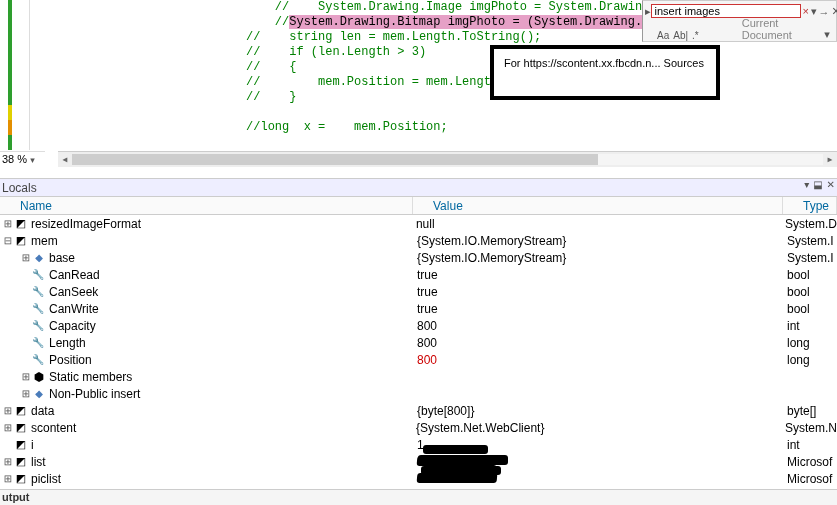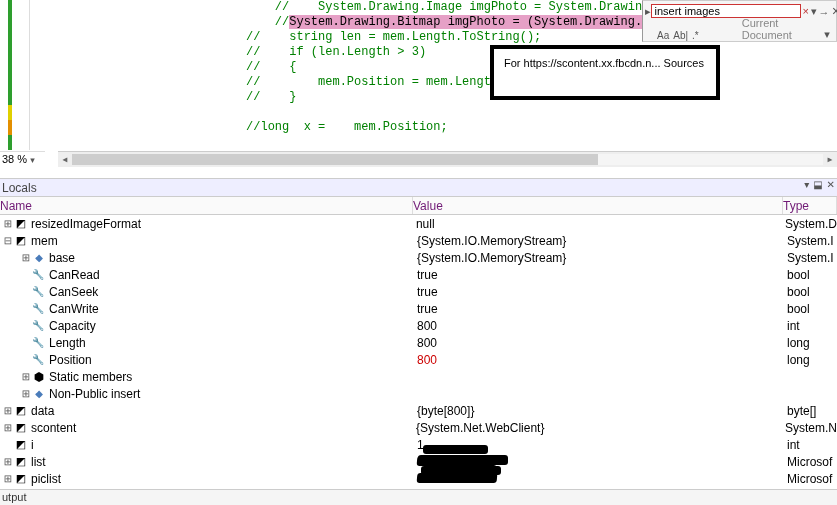--- a/index.html
+++ b/index.html
@@ -41,7 +41,7 @@
   .locals-title { height: 18px; padding-left: 2px; background: #eef; border-bottom: 1px solid #ccc; display: flex; align-items: center; color: #444; position: relative; }
   .locals-title-controls { position: absolute; right: 2px; top: 0; display: flex; gap: 4px; font-size: 10px; color: #555; }
   .locals-header { height: 18px; background: #fafafa; border-bottom: 1px solid #ccc; display: flex; }
-  .locals-header-cell { border-right: 1px solid #ddd; padding-left: 0; line-height: 18px; color: #701a75; }
+  .locals-header-cell { border-right: 1px solid #ddd; padding-left: 20px; line-height: 18px; color: #0369a1; }
   .col-name { width: 413px; }
   .col-value { width: 370px; }
   .col-type { flex: 1; }

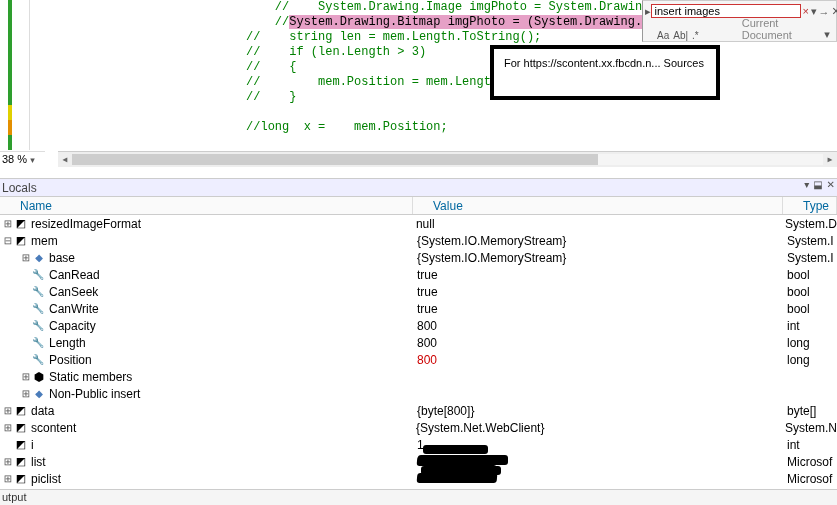--- a/index.html
+++ b/index.html
@@ -66,7 +66,7 @@
   .redact-block .r3 { position: absolute; top: 21px; left: 3px; width: 80px; height: 9px; background: #000; border-radius: 3px; }
   .redact-block .r4 { position: absolute; top: 30px; left: 10px; width: 55px; height: 8px; background: #000; border-radius: 3px; }
   
-  .output-tab { position: absolute; left: 0; bottom: 0; right: 0; height: 16px; background: #f5f5f5; border-top: 1px solid #ccc; padding-left: 2px; font-family: 'Segoe UI', sans-serif; font-size: 11px; color: #333; line-height: 15px; }
+  .output-tab { position: absolute; left: 0; bottom: 0; right: 0; height: 16px; background: #f5f5f5; border-top: 1px solid #ccc; padding-left: 2px; font-family: 'Segoe UI', sans-serif; font-size: 11px; color: #333; line-height: 15px; font-weight: bold; }
 </style>
 </head>
 <body>

